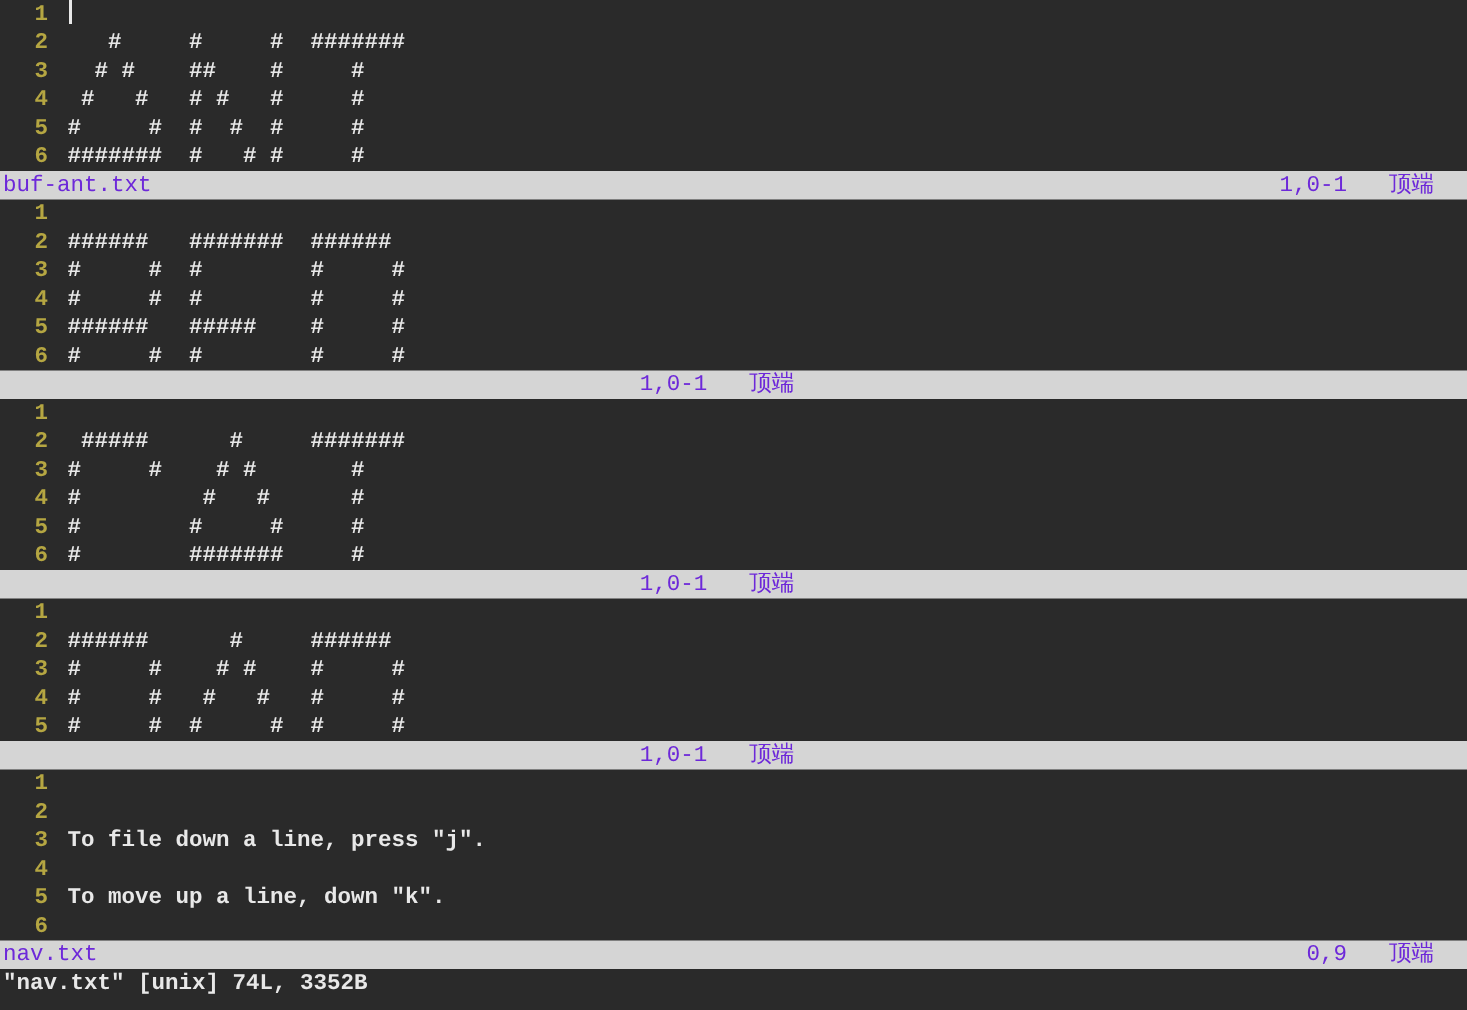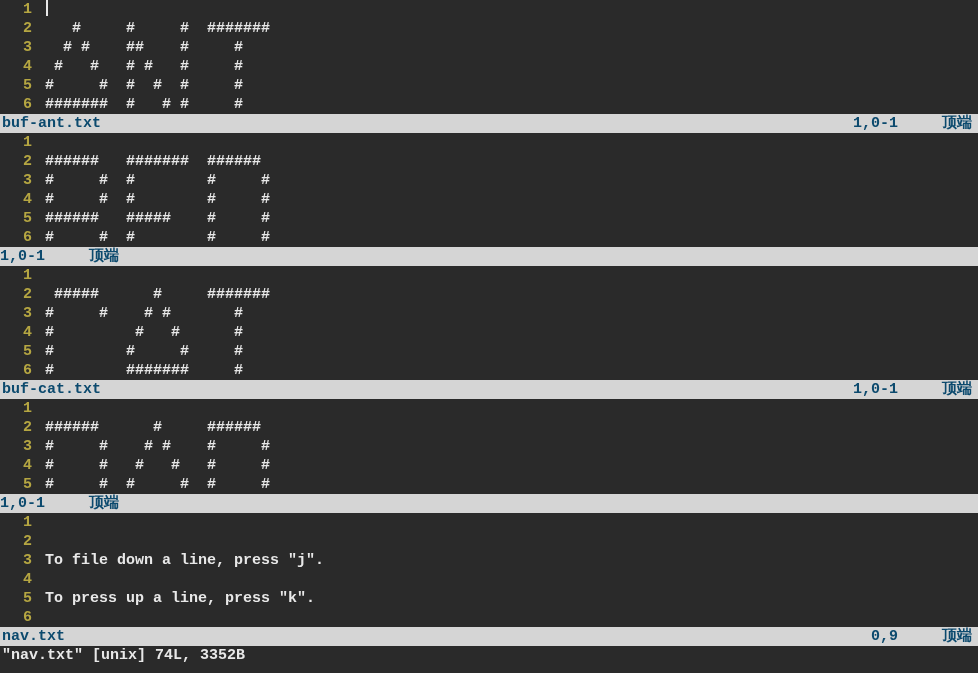--- a/index.html
+++ b/index.html
@@ -45,10 +45,11 @@
   }
   .statusline {
     background-color: #d5d5d5;
-    color: #0c4a6e;
+    color: #6d28d9;
     display: flex;
     width: 100%;
-    font-weight: bold;
+    font-weight: normal;
+    justify-content: center;
   }
   .status-name {
     flex: 1;

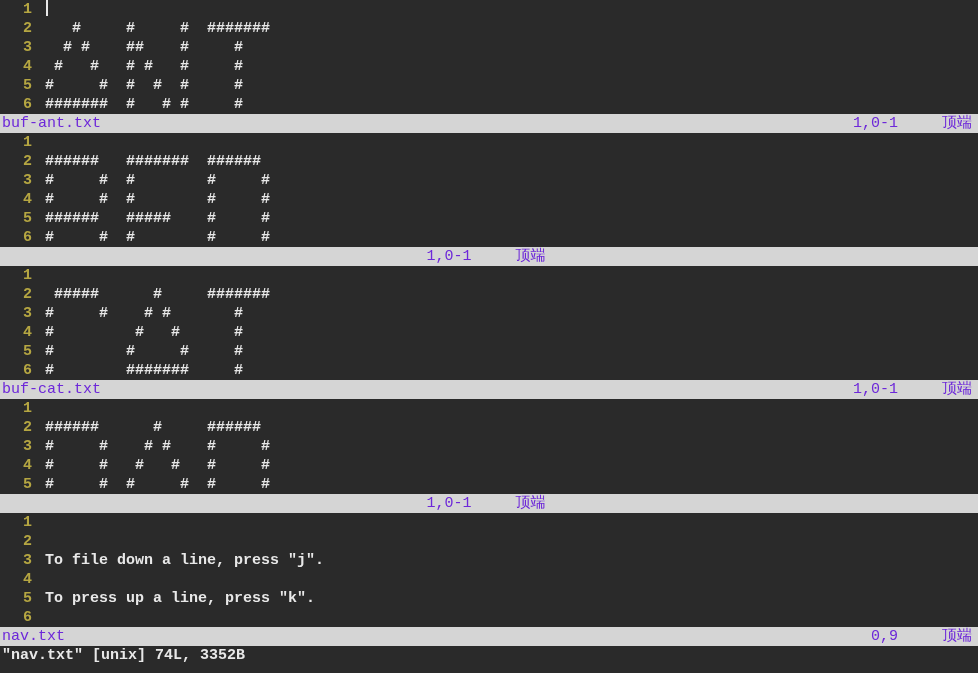--- a/index.html
+++ b/index.html
@@ -62,7 +62,7 @@
   .status-right {
     flex-shrink: 0;
     text-align: right;
-    padding-right: 6px;
+    padding-right: 22px;
     width: 60px;
   }
   .cmdline {

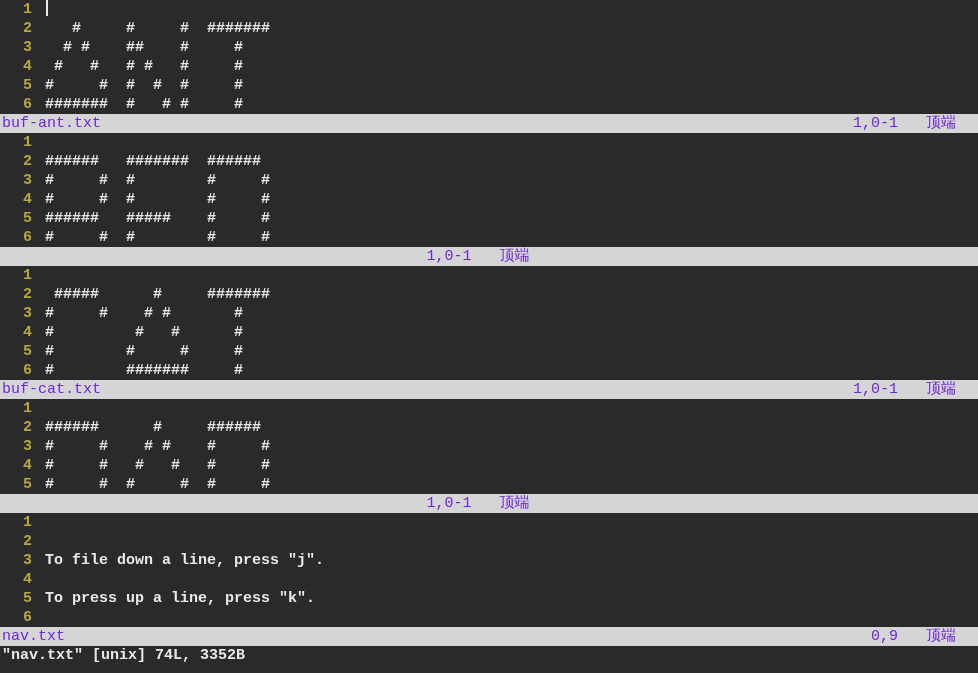--- a/index.html
+++ b/index.html
@@ -116,7 +116,6 @@
       <div class="line"><span class="linenum">5</span><span class="linetext"> #        #     #     #</span></div>
       <div class="line"><span class="linenum">6</span><span class="linetext"> #        #######     #</span></div>
       <div class="statusline">
-        <span class="status-name">buf-cat.txt</span>
         <span class="status-pos">1,0-1</span>
         <span class="status-right">顶端</span>
       </div>

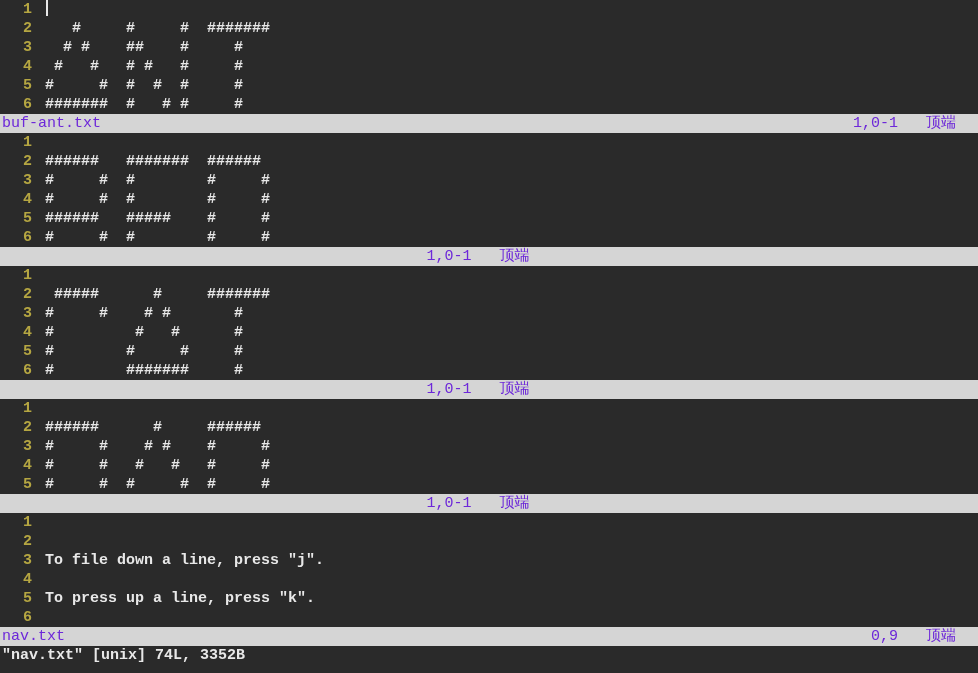--- a/index.html
+++ b/index.html
@@ -136,7 +136,7 @@
       <div class="line"><span class="linenum">2</span><span class="linetext"> </span></div>
       <div class="line"><span class="linenum">3</span><span class="linetext"> To file down a line, press "j".</span></div>
       <div class="line"><span class="linenum">4</span><span class="linetext"> </span></div>
-      <div class="line"><span class="linenum">5</span><span class="linetext"> To press up a line, press "k".</span></div>
+      <div class="line"><span class="linenum">5</span><span class="linetext"> To move up a line, down "k".</span></div>
       <div class="line"><span class="linenum">6</span><span class="linetext"> </span></div>
       <div class="statusline">
         <span class="status-name">nav.txt</span>

